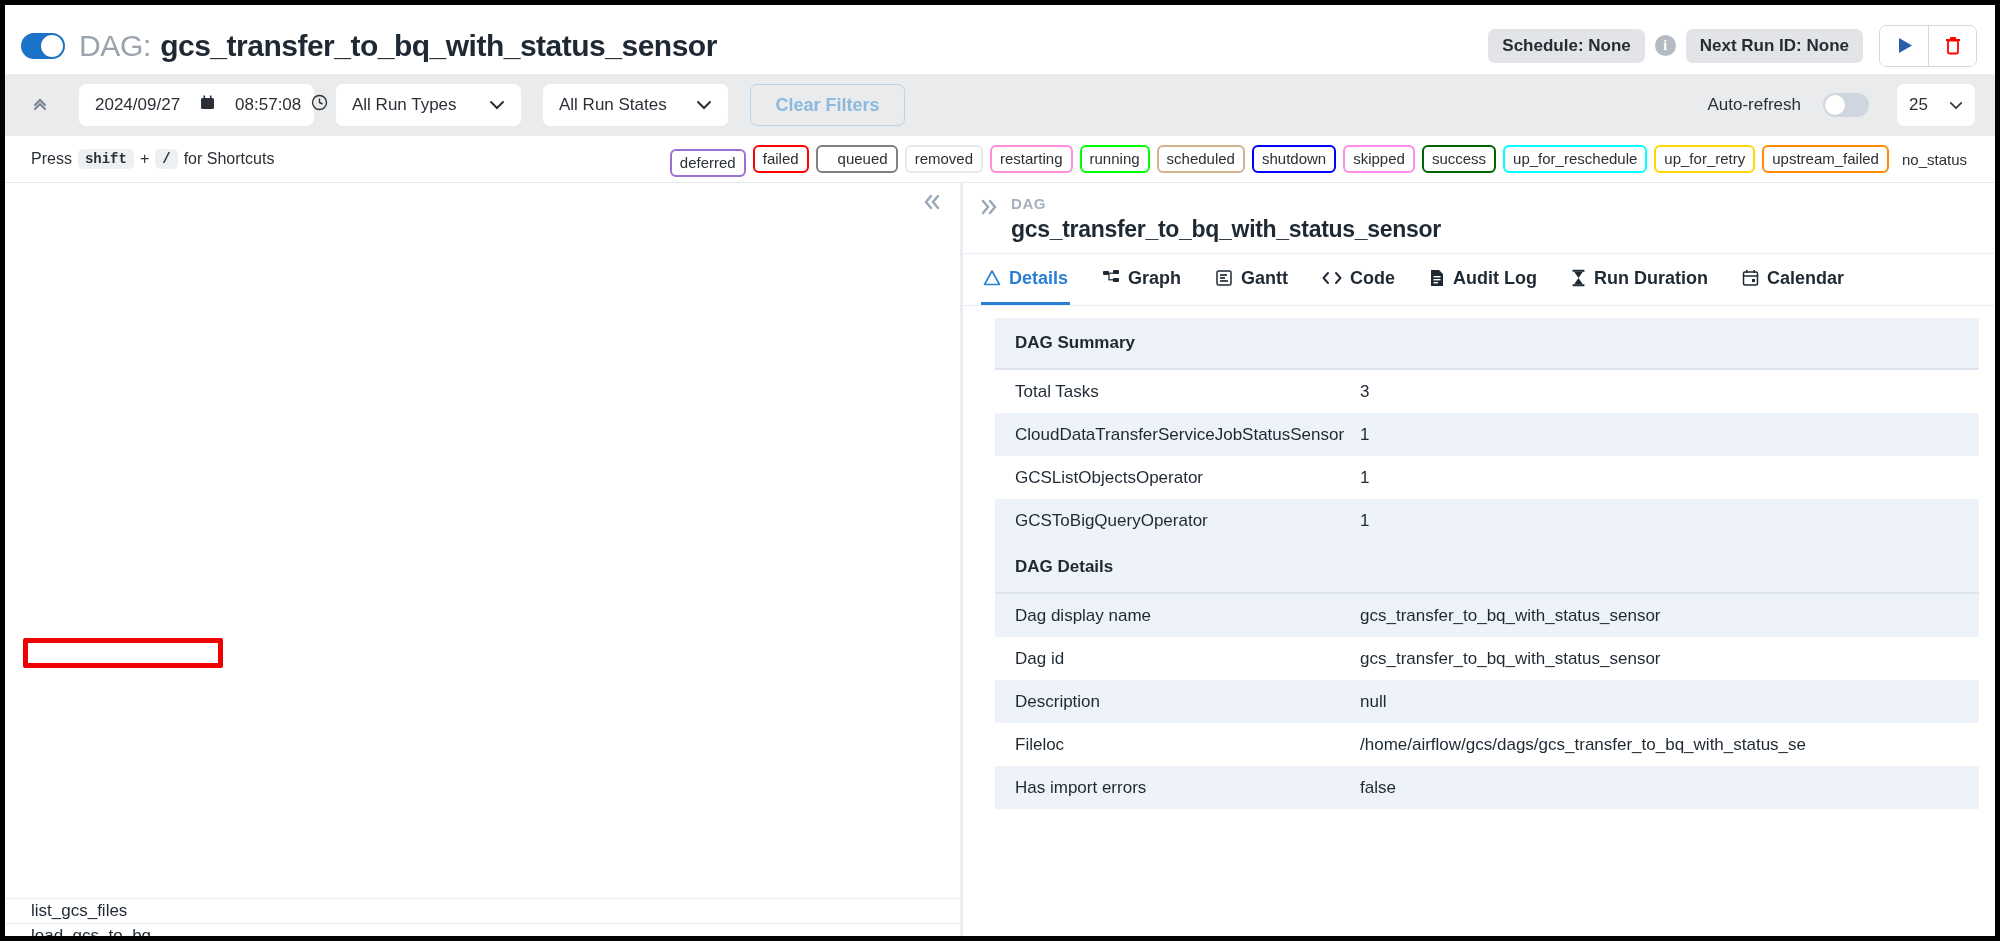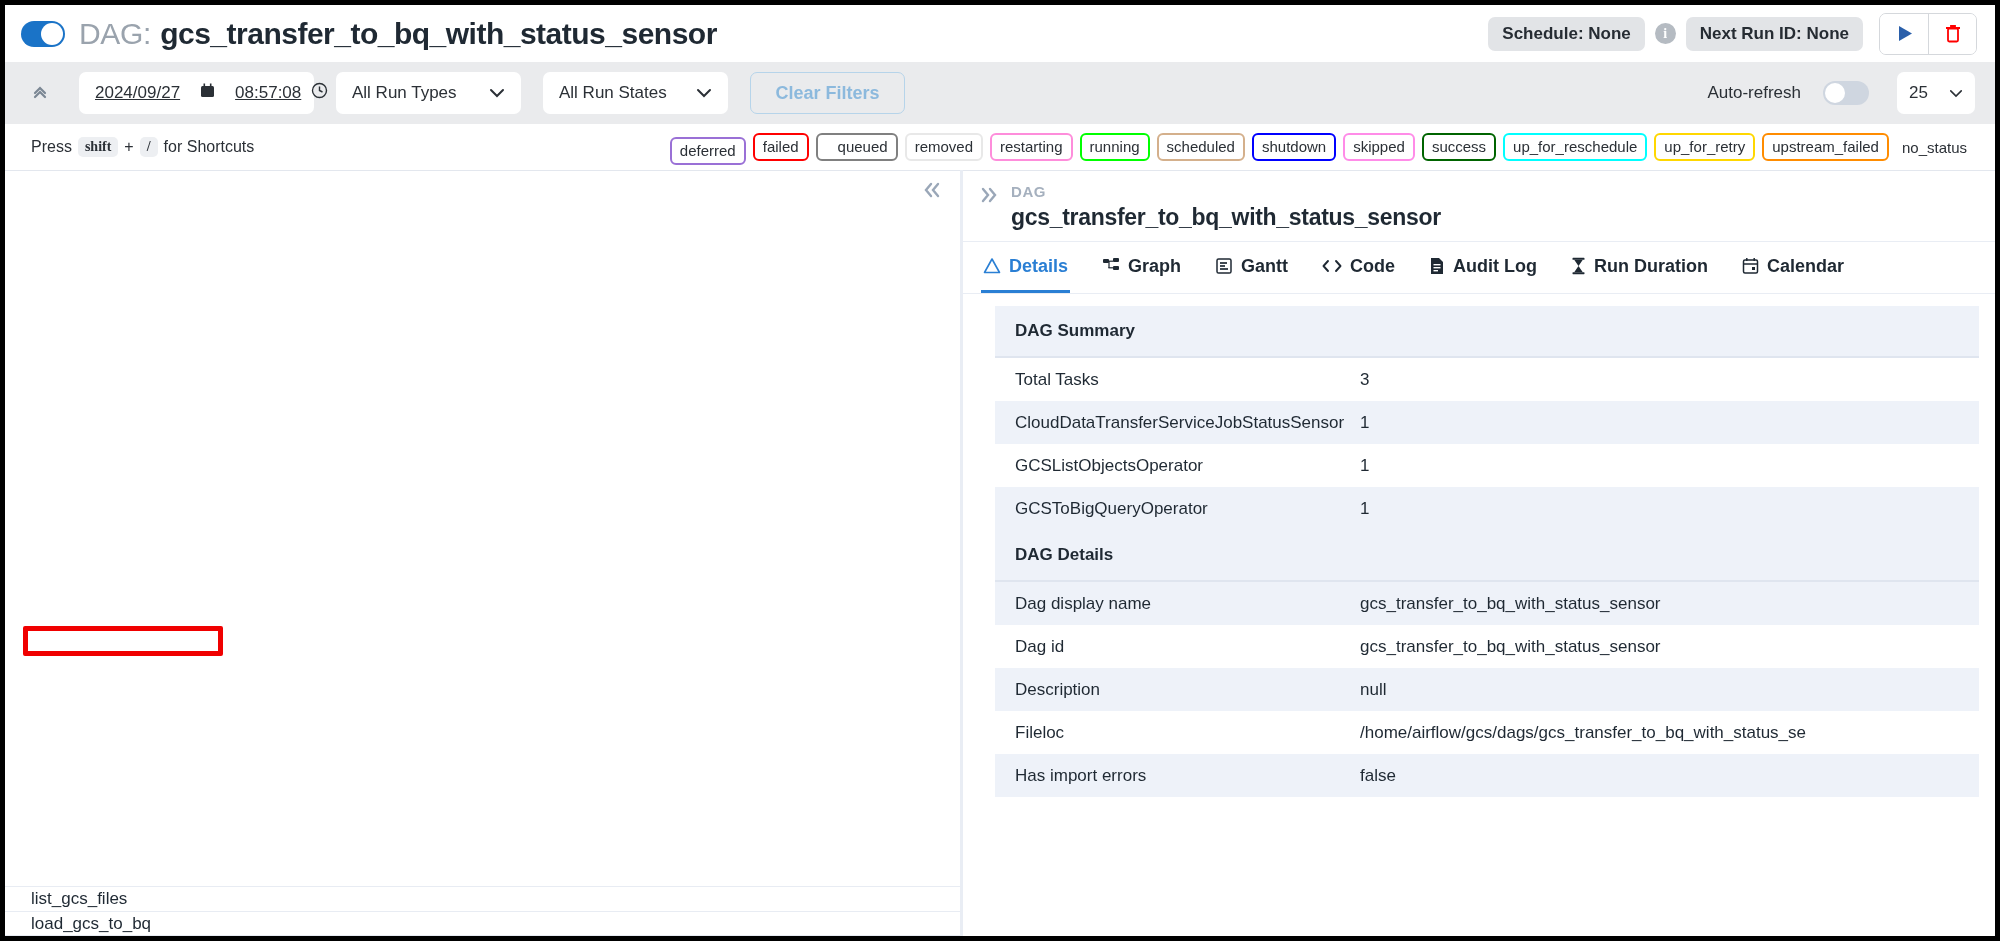--- a/index.html
+++ b/index.html
@@ -25,6 +25,7 @@
     padding: 0 18px 0 16px;
     background: #fff;
     gap: 14px;
+    margin-top: 12px;
   }
   .toggle-switch {
     width: 44px; height: 26px;

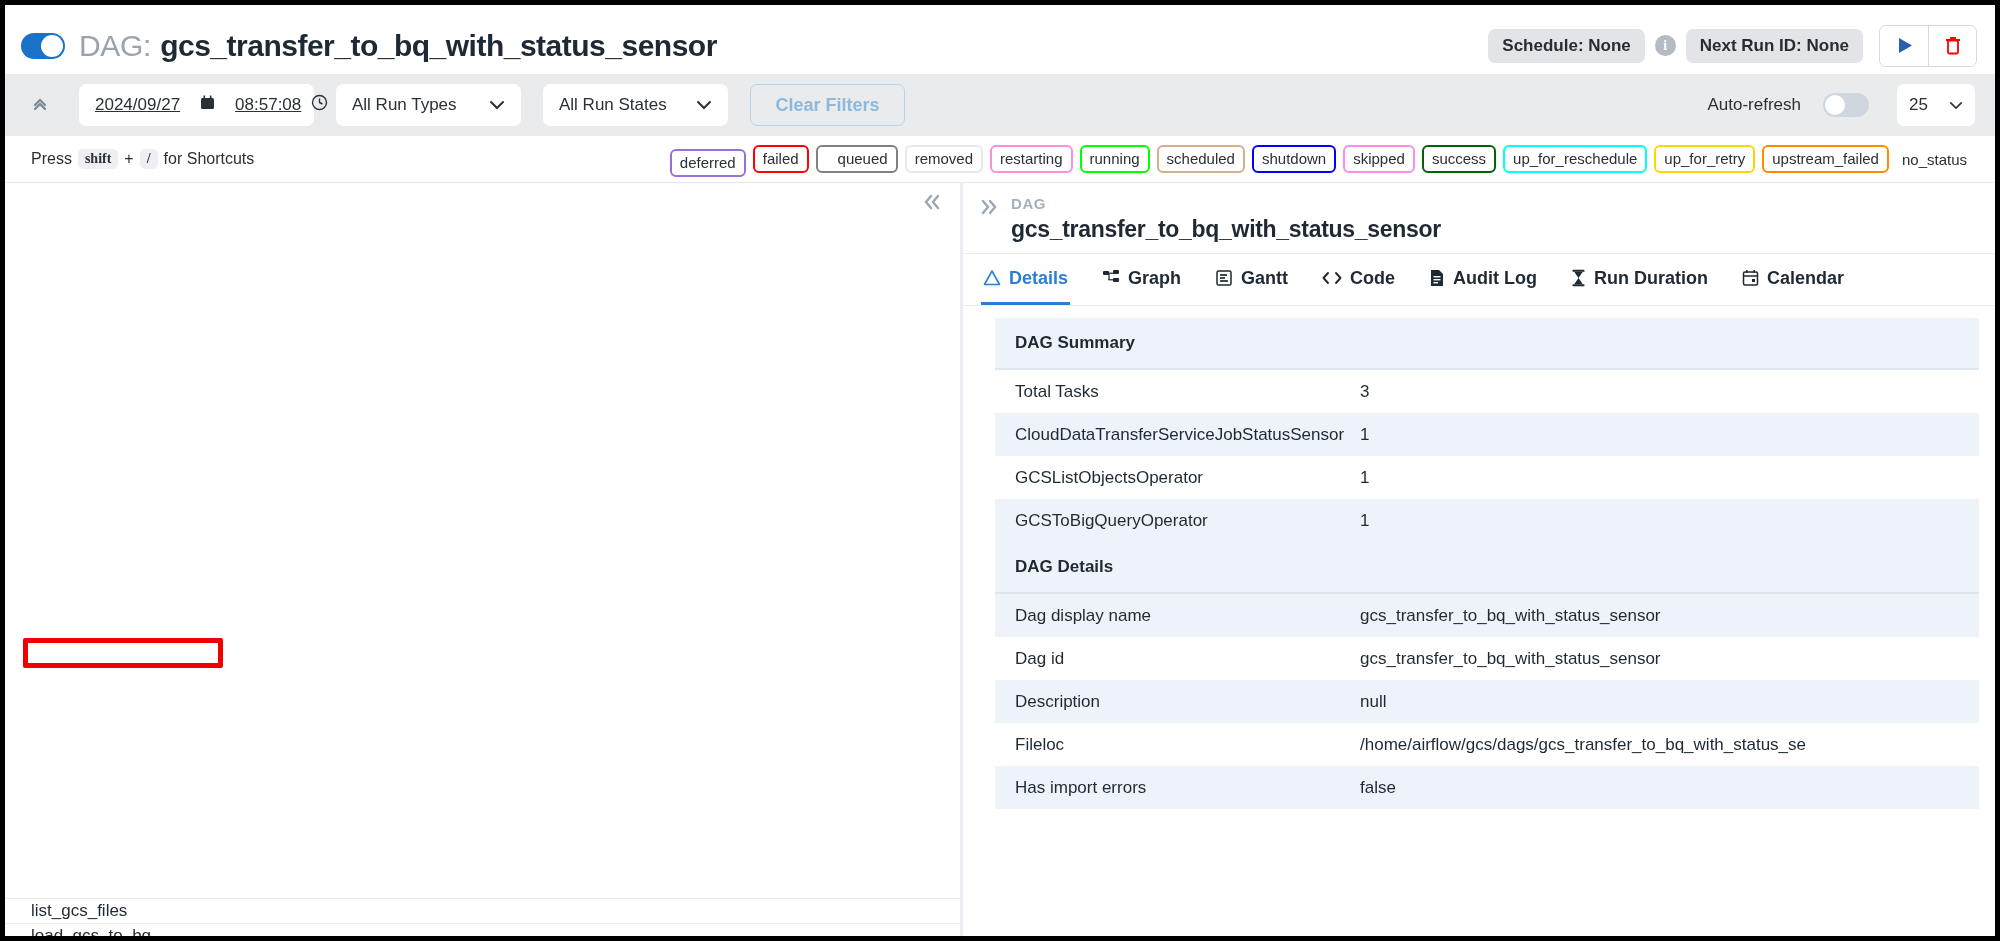--- a/index.html
+++ b/index.html
@@ -379,7 +379,7 @@
       </svg>
     </div>
     <div class="field date">
-      <span style="display:flex;align-items:flex-start;gap:20px;text-decoration:underline;">
+      <span style="display:flex;align-items:flex-start;gap:20px;">
         <span>2024/09/27</span>
         <span>
           <svg width="15" height="15" viewBox="0 0 15 15" fill="#2b3036">

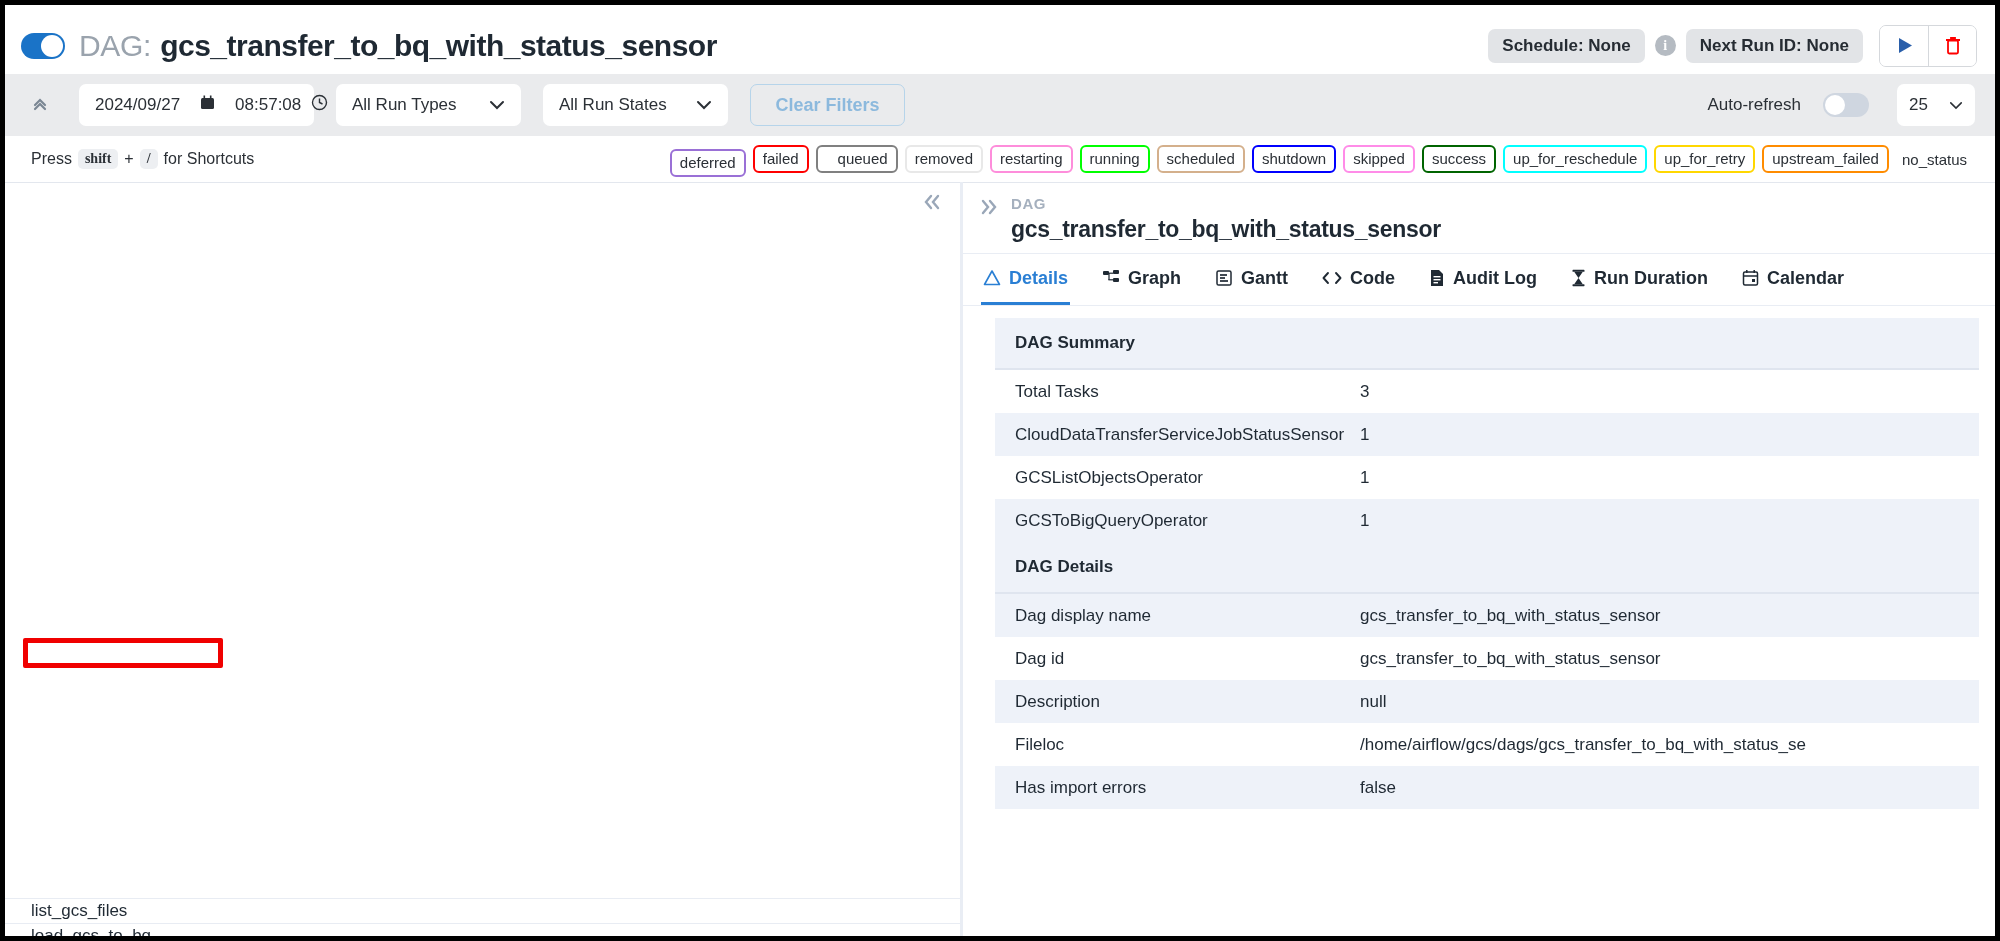--- a/index.html
+++ b/index.html
@@ -197,7 +197,7 @@
     background: #edeff2;
     border-radius: 5px;
     padding: 2px 7px;
-    font-family: Liberation Serif, serif;
+    font-family: Liberation Mono, monospace;
     font-size: 14px;
     font-weight: 700;
     color: #2b3036;

